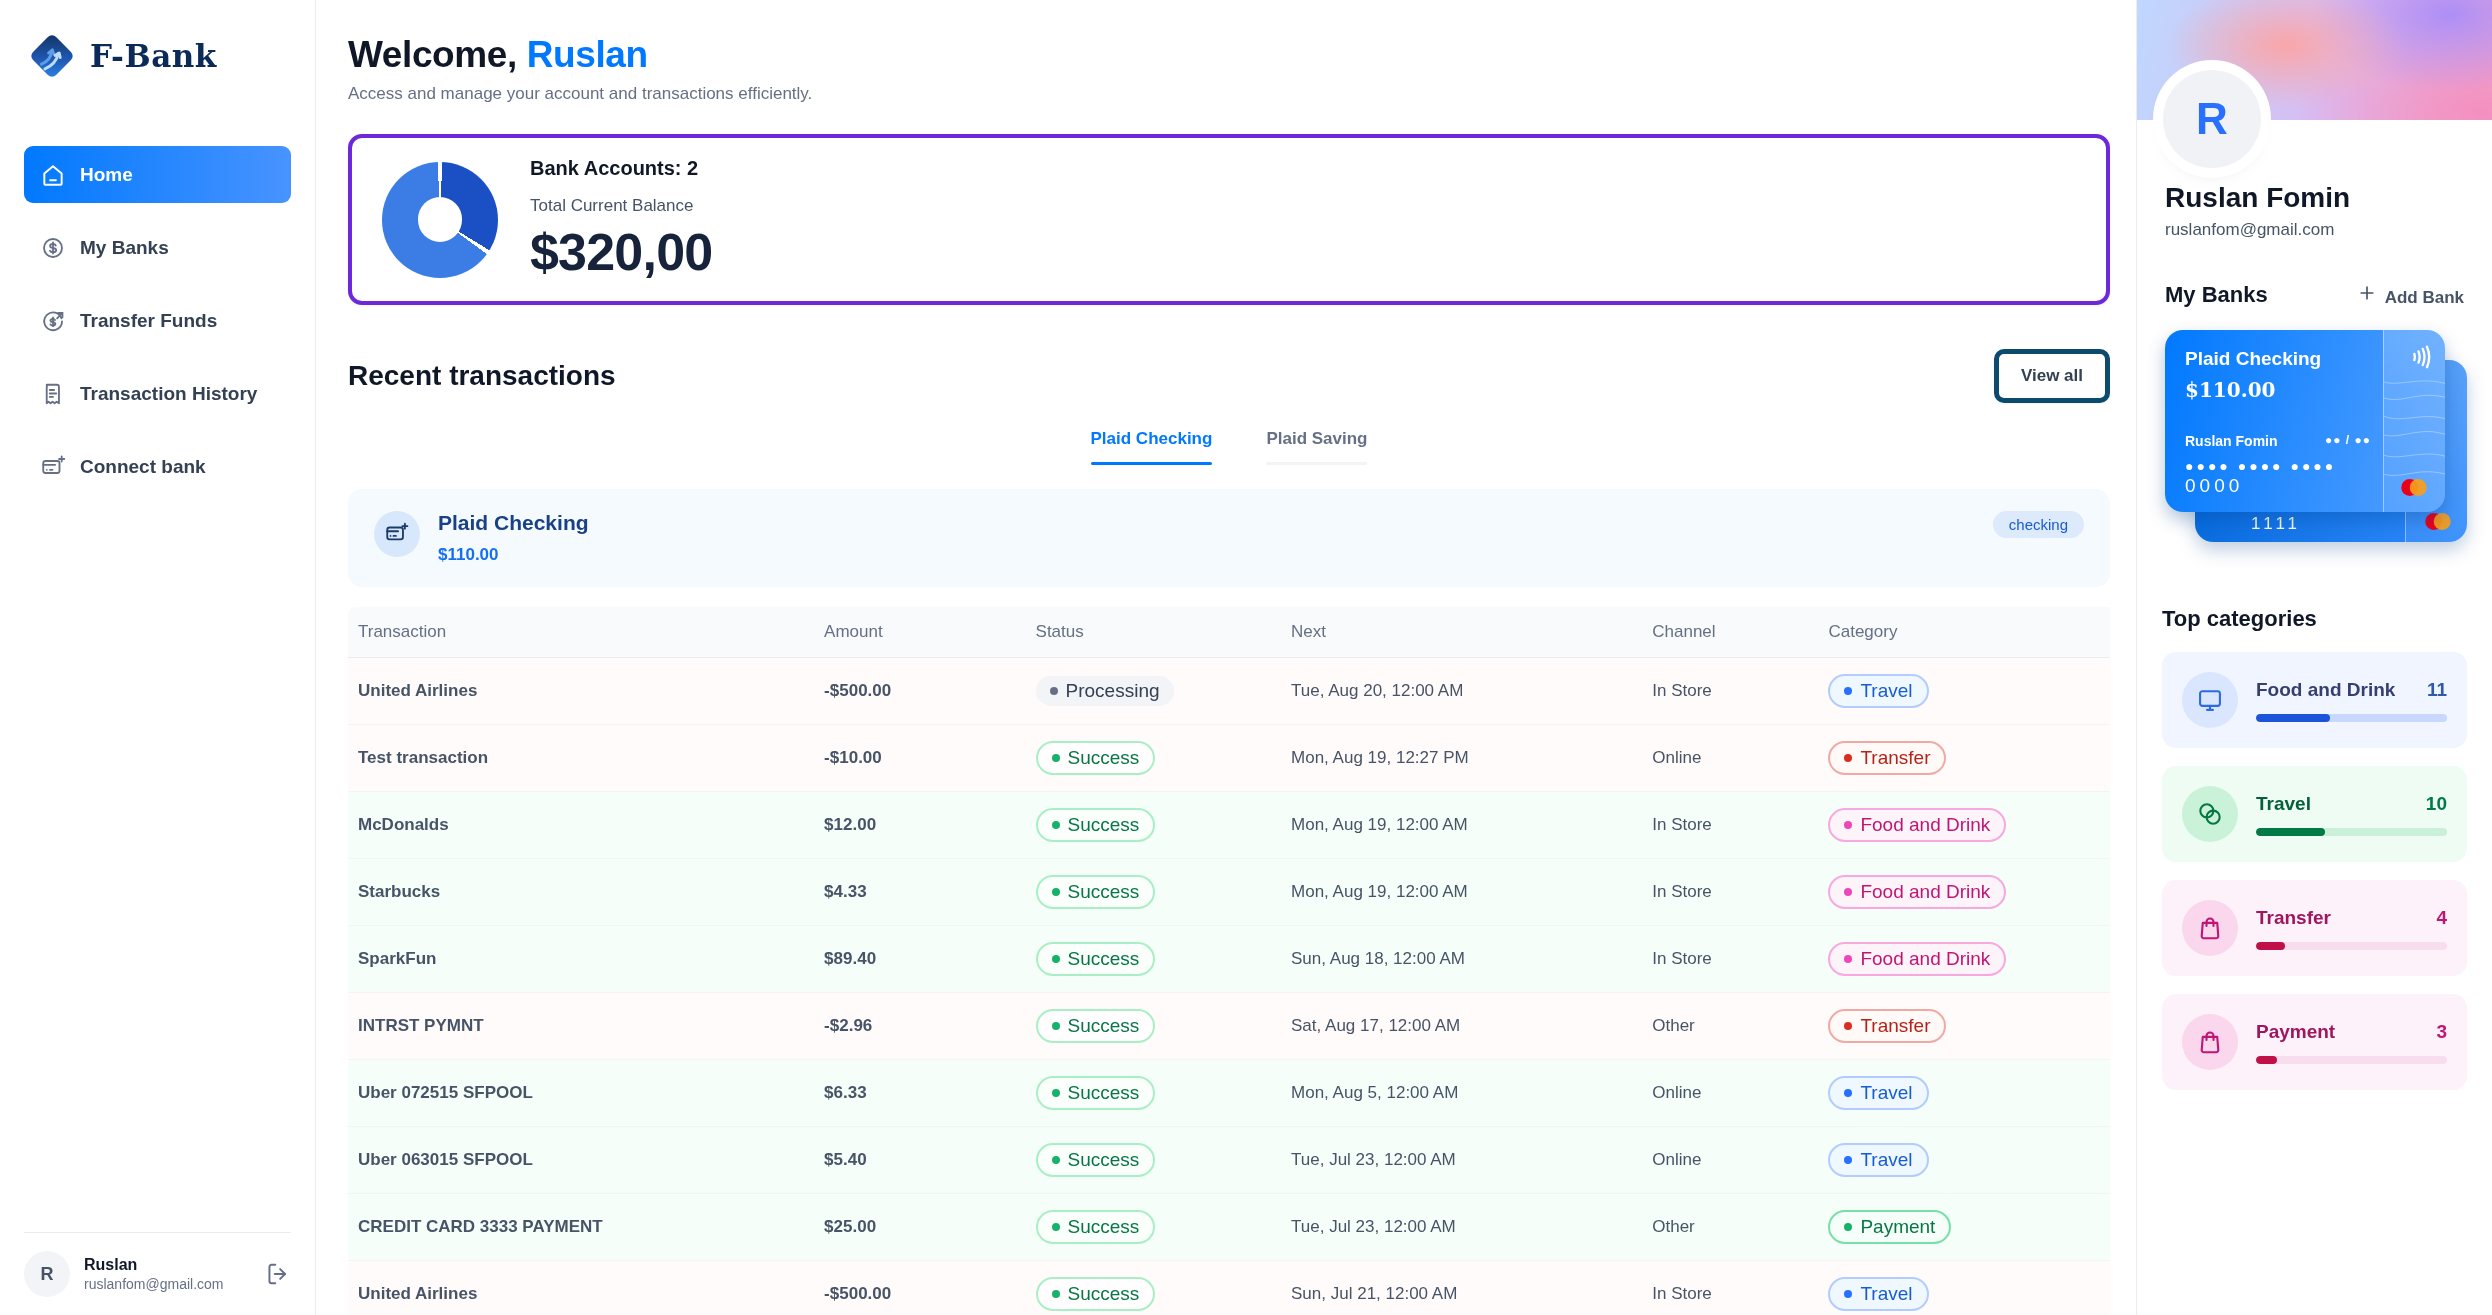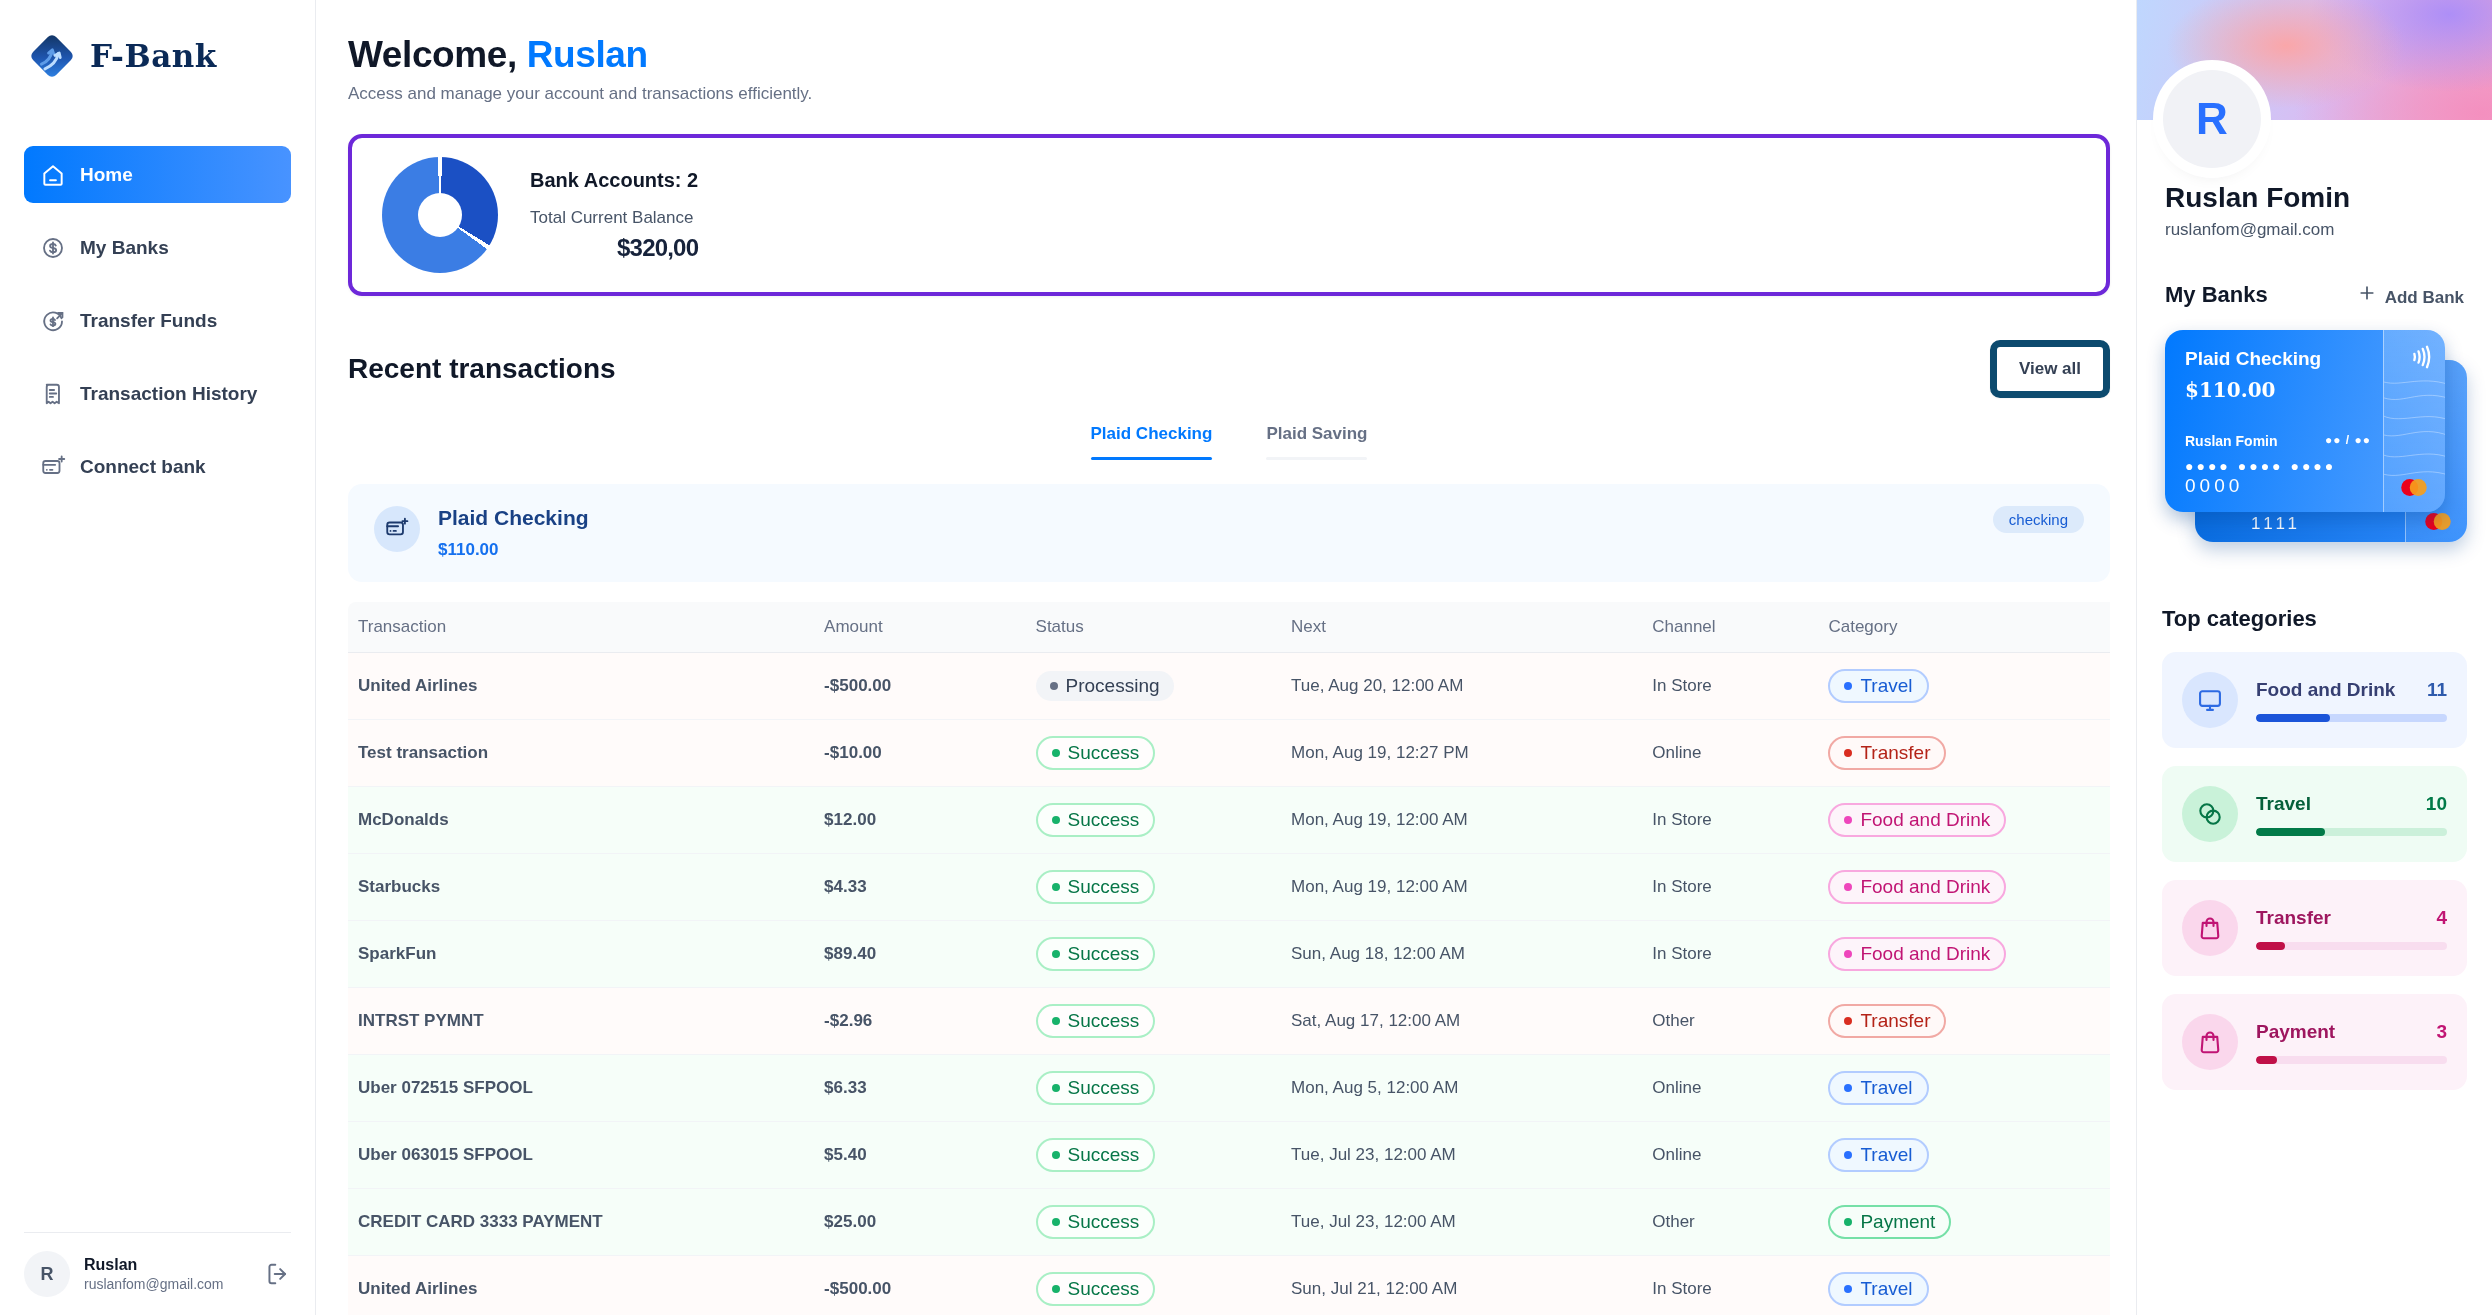--- a/index.html
+++ b/index.html
@@ -35,7 +35,7 @@
   .donut::after { content:""; position:absolute; inset:31%; background:#fff; border-radius:50%; }
   .sum-accounts { font-size:20px; font-weight:600; color:#101828; }
   .sum-balance-label { margin-top:16px; font-size:17px; color:#475467; }
-  .sum-balance { margin-top:6px; font-size:24px; font-weight:700; color:#17233B; letter-spacing:-0.8px;text-align:right; }
+  .sum-balance { margin-top:6px; font-size:52px; font-weight:700; color:#17233B; letter-spacing:-0.8px; }
 
   .recent-head { margin-top:44px; display:flex; align-items:center; justify-content:space-between; }
   .recent-title { font-size:28px; font-weight:600; color:#101828; }

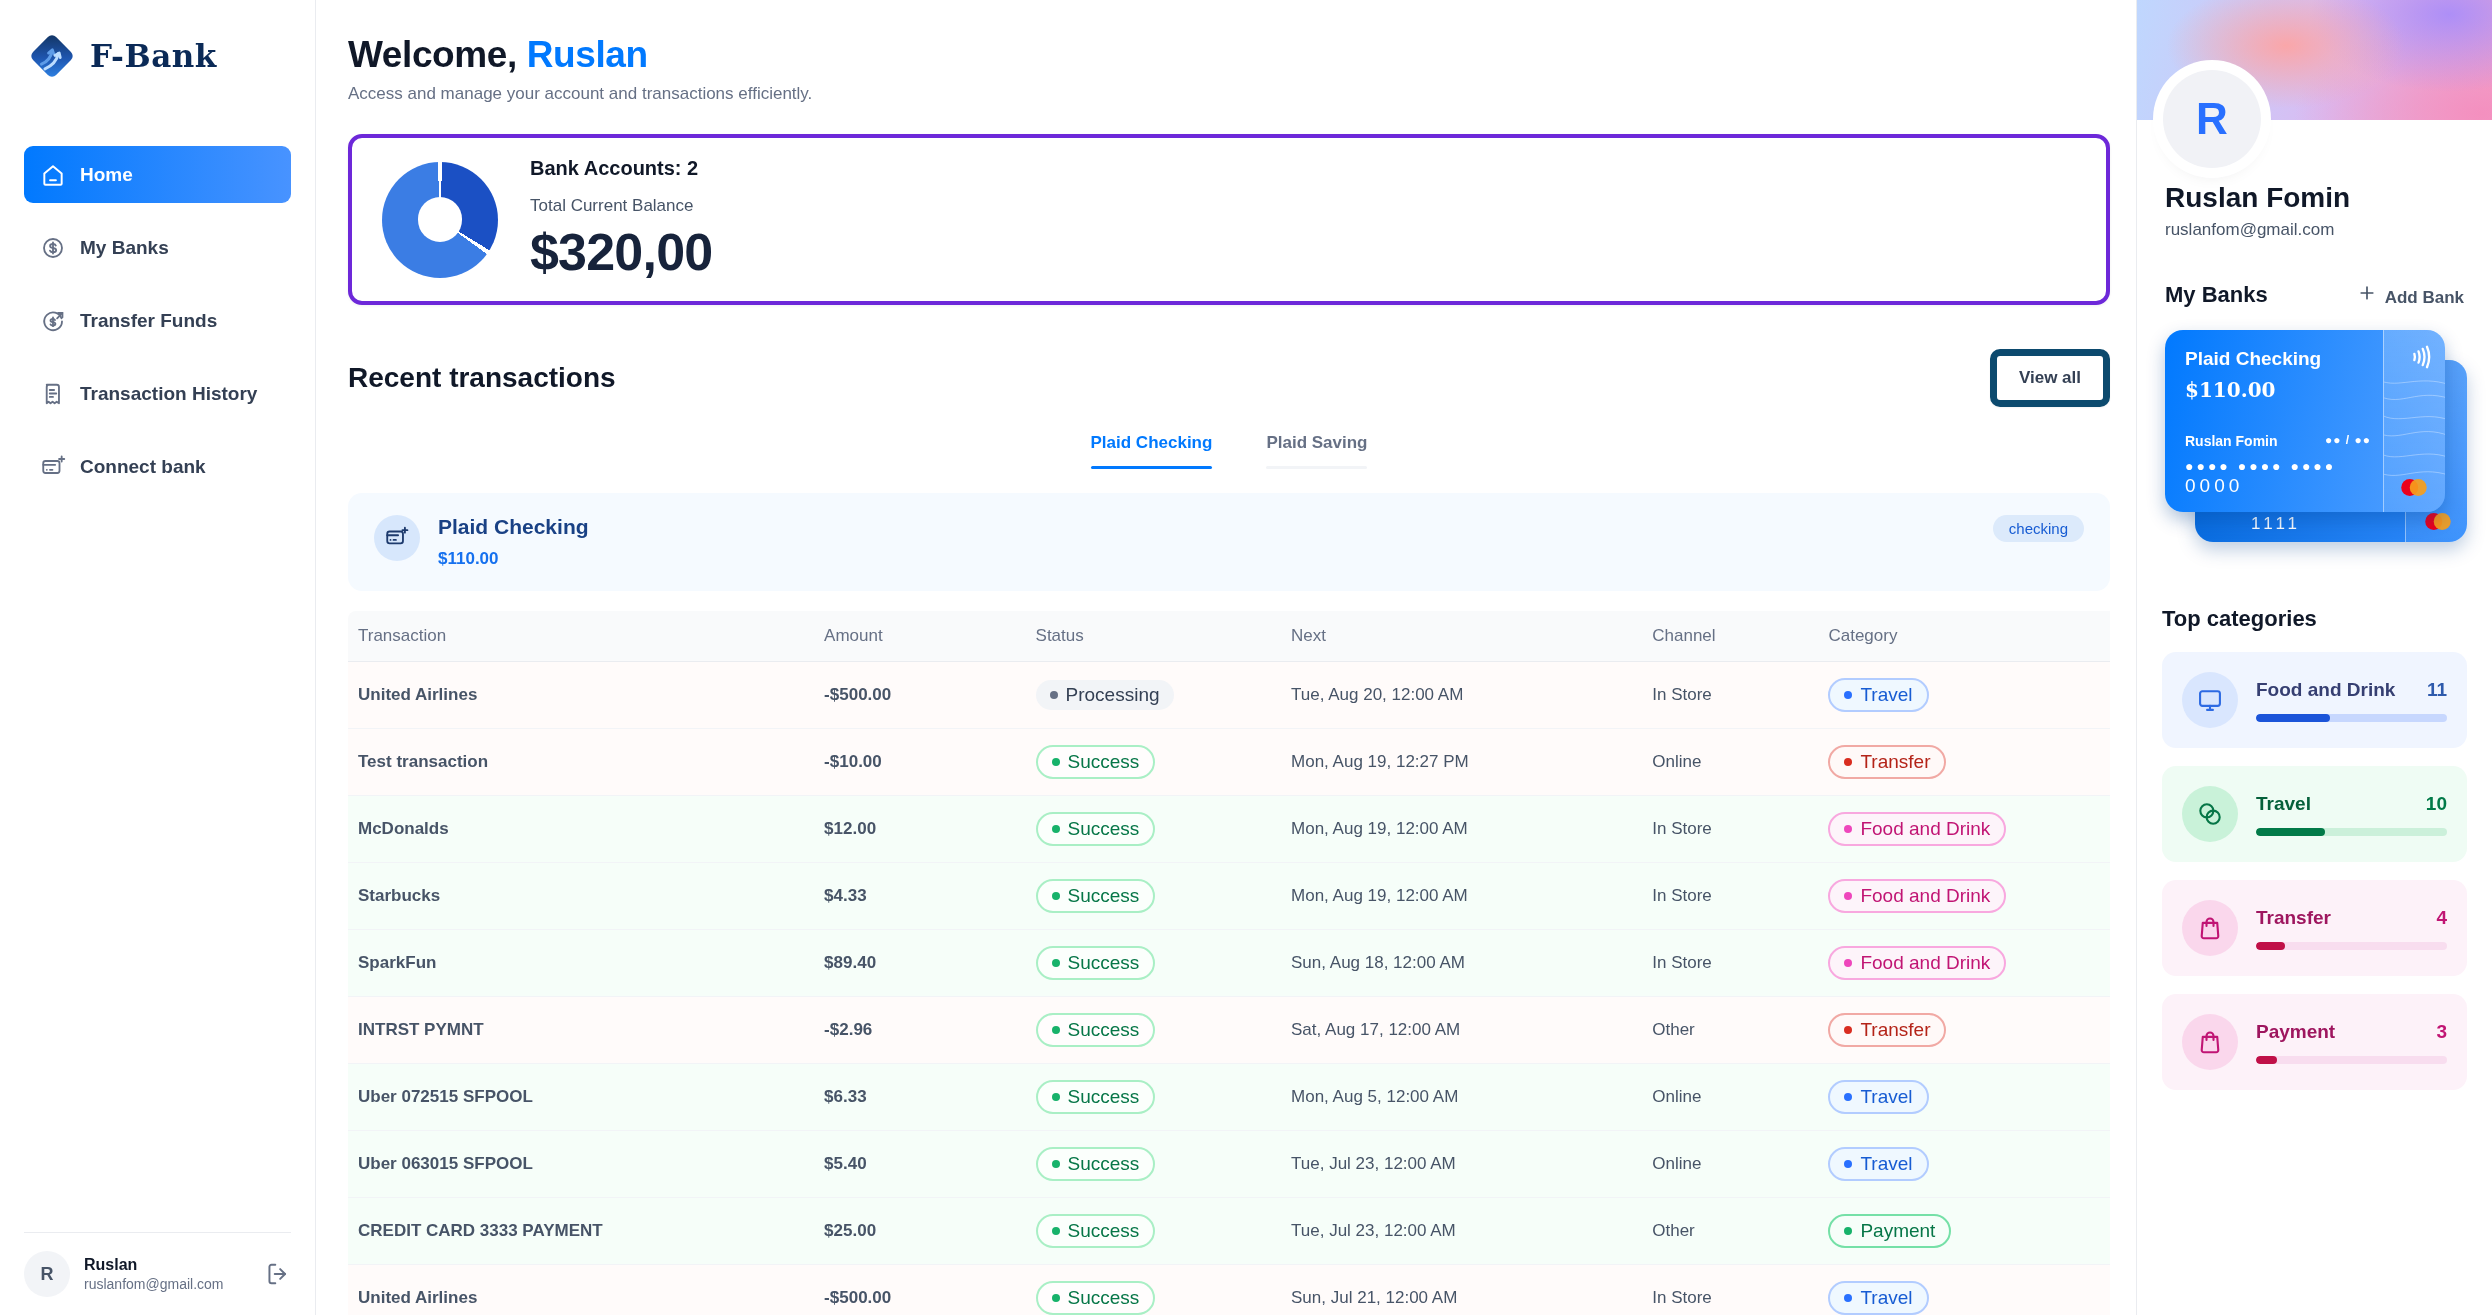--- a/index.html
+++ b/index.html
@@ -39,7 +39,7 @@
 
   .recent-head { margin-top:44px; display:flex; align-items:center; justify-content:space-between; }
   .recent-title { font-size:28px; font-weight:600; color:#101828; }
-  .view-all-btn { font-size:17px; font-weight:600; color:#344054; background:#fff; border:7px solid #0c4a6e; border-radius:10px; padding:12px 22px; cursor:pointer; box-shadow:0 1px 2px rgba(16,24,40,.05); }
+  .view-all-btn { font-size:17px; font-weight:600; color:#344054; background:#fff; border:5px solid #0c4a6e; border-radius:10px; padding:12px 22px; cursor:pointer; box-shadow:0 1px 2px rgba(16,24,40,.05); }
 
   .tabs { margin-top:20px; display:flex; justify-content:center; gap:10px; }
   .tab { padding:6px 22px 0; font-size:17px; font-weight:600; color:#667085; cursor:pointer; }

